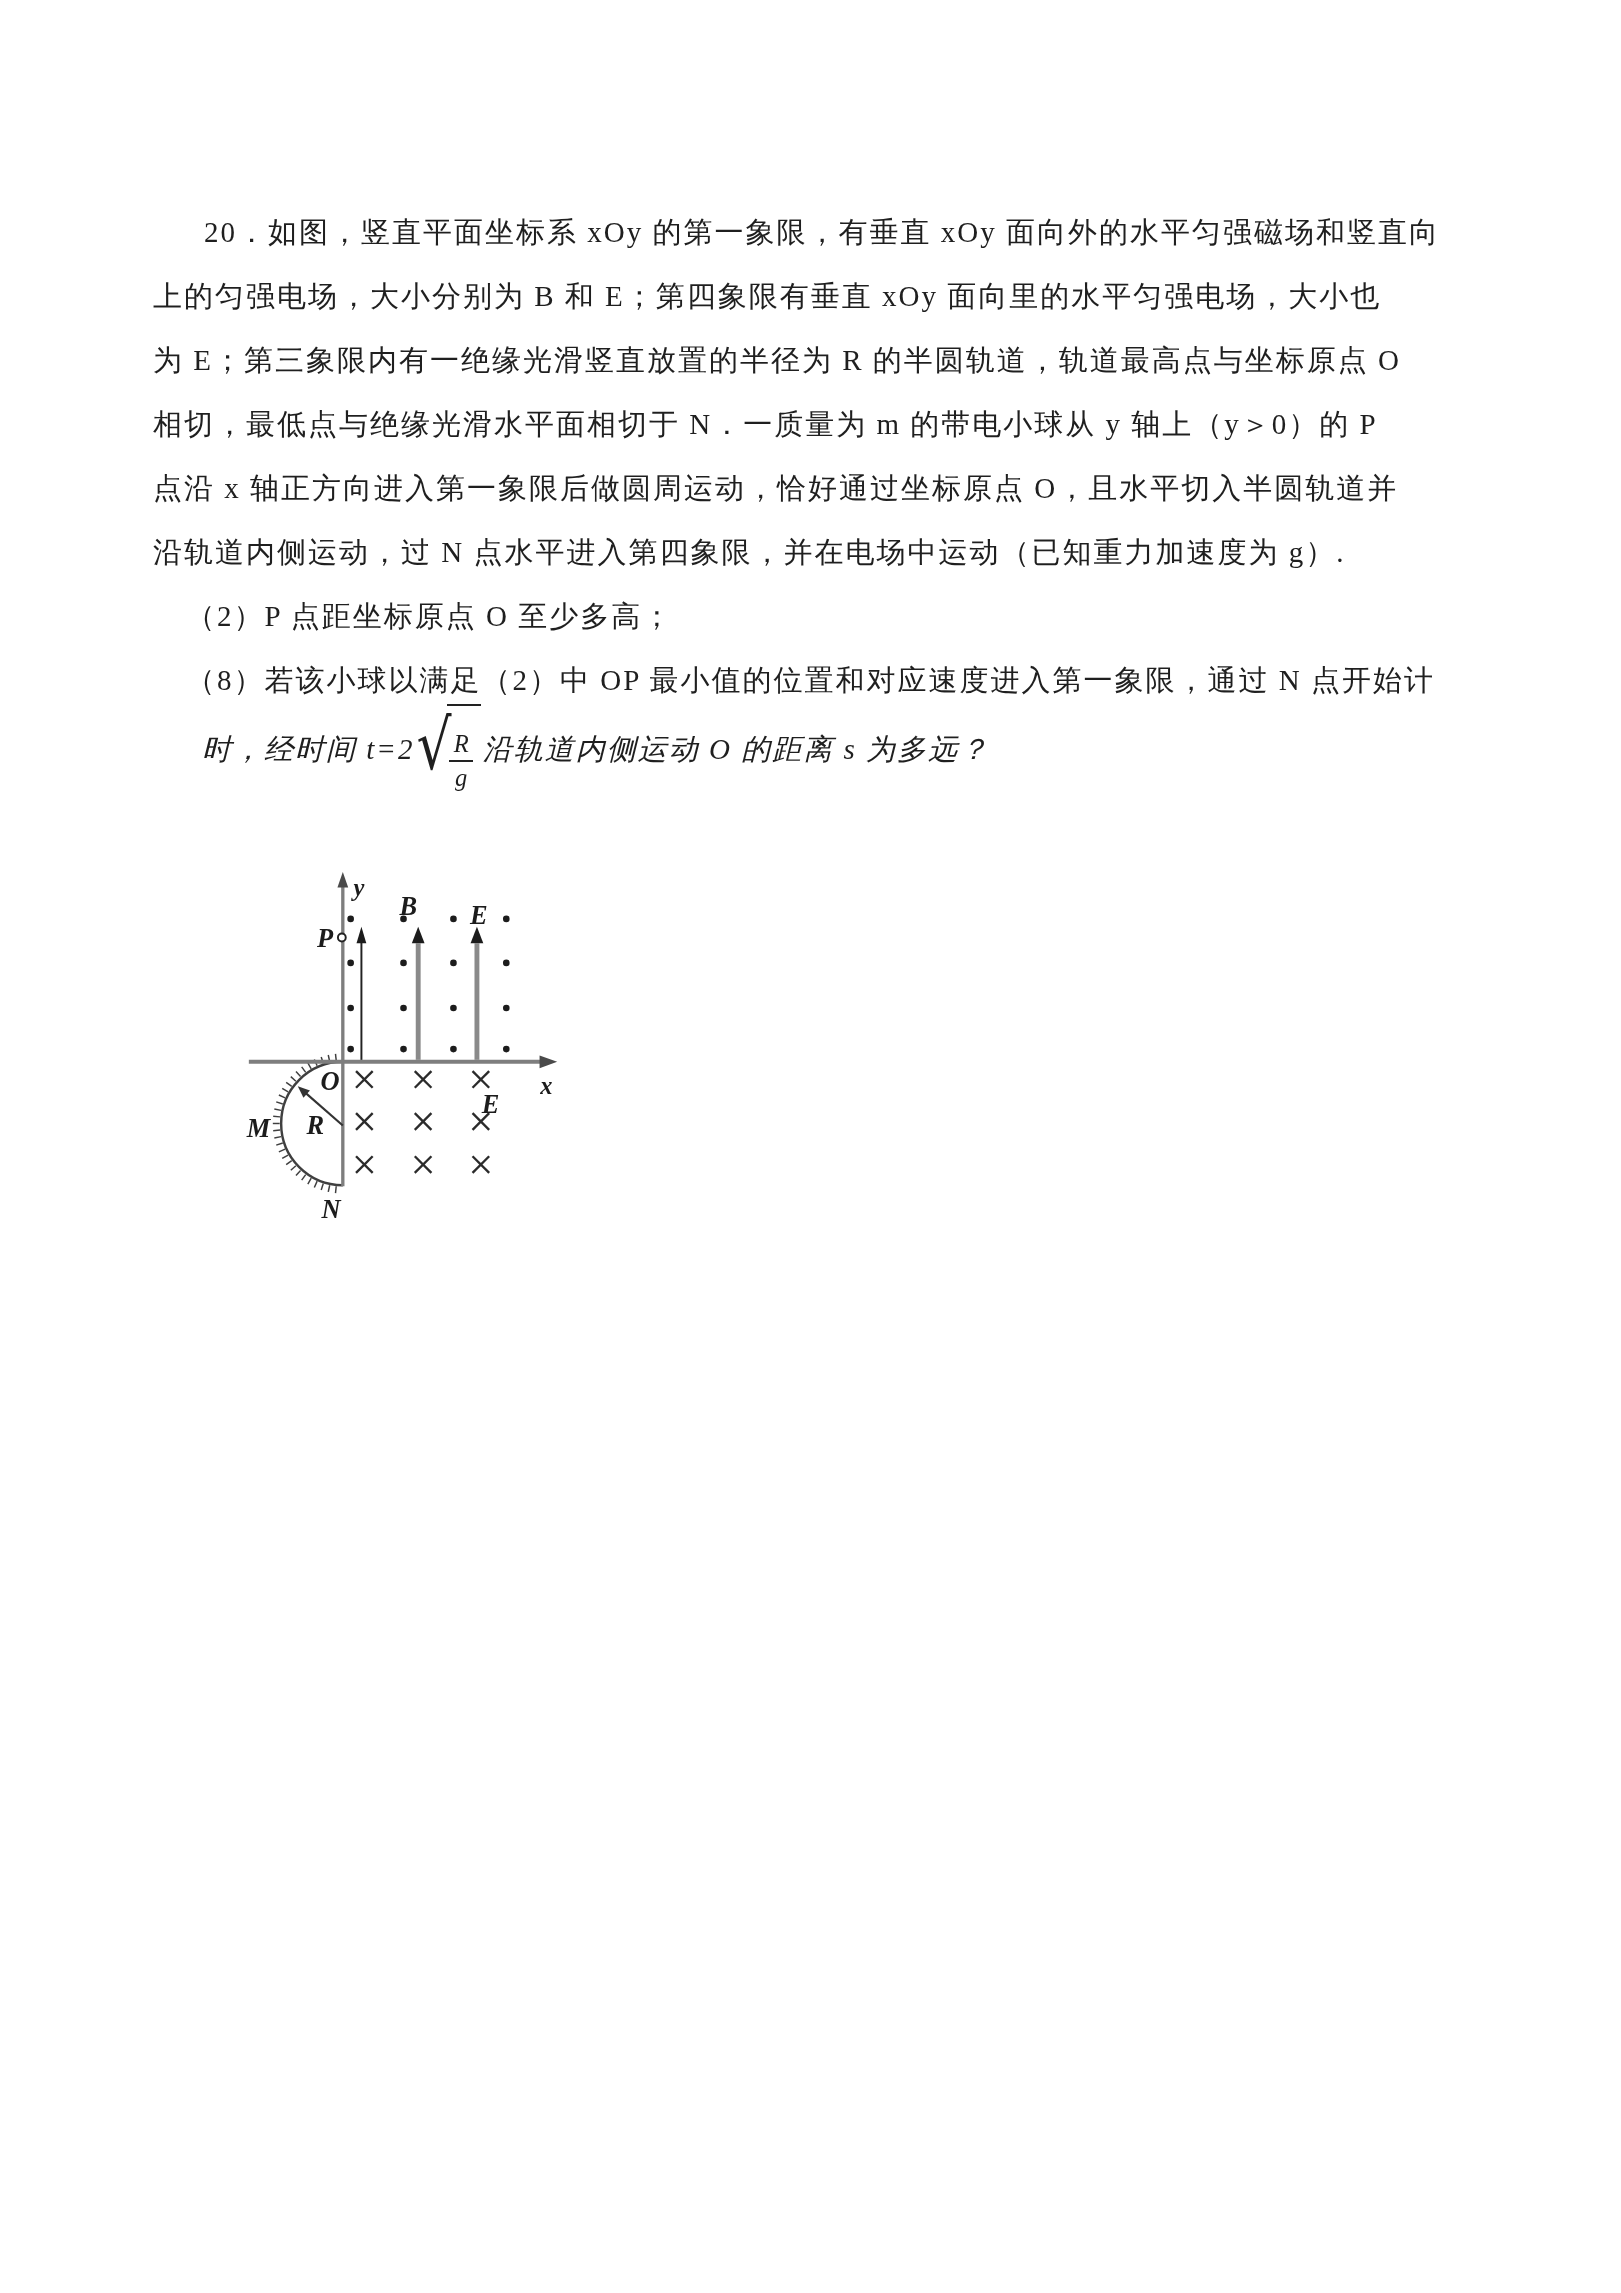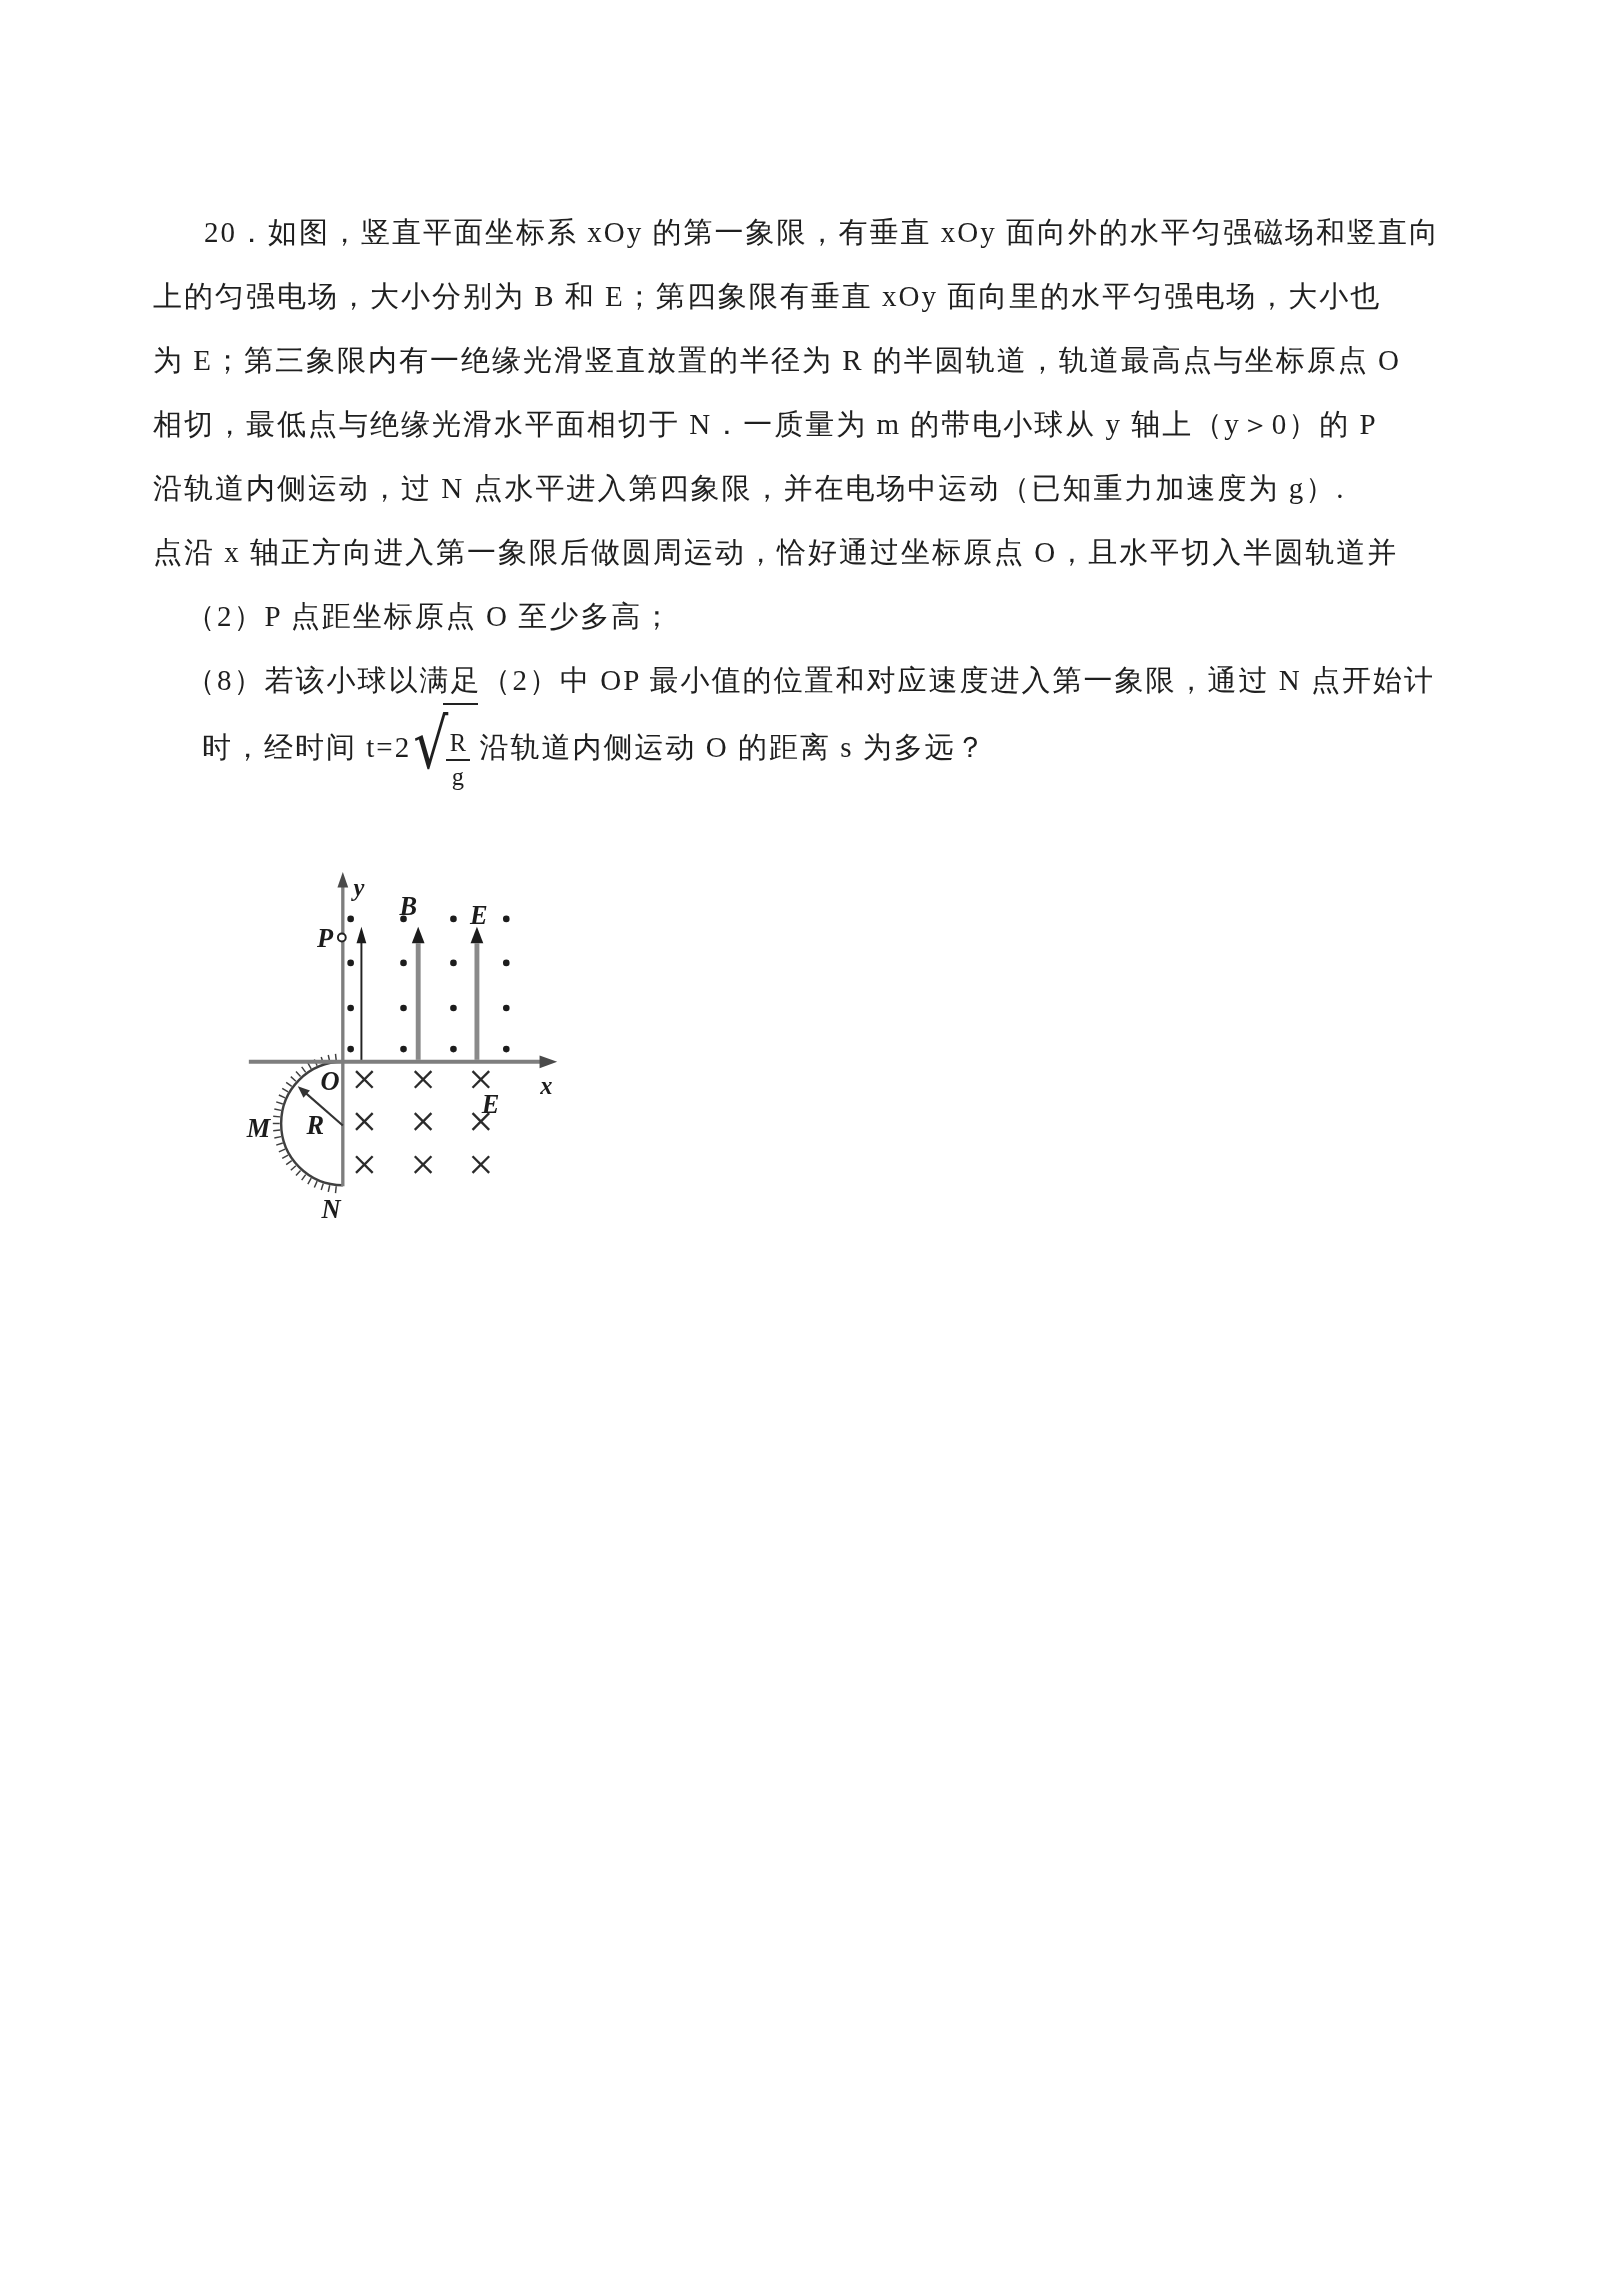--- a/index.html
+++ b/index.html
@@ -32,8 +32,8 @@
   <p class="line">上的匀强电场，大小分别为 B 和 E；第四象限有垂直 xOy 面向里的水平匀强电场，大小也</p>
   <p class="line">为 E；第三象限内有一绝缘光滑竖直放置的半径为 R 的半圆轨道，轨道最高点与坐标原点 O</p>
   <p class="line">相切，最低点与绝缘光滑水平面相切于 N．一质量为 m 的带电小球从 y 轴上（y＞0）的 P</p>
+  <p class="line">点沿 x 轴正方向进入第一象限后做圆周运动，恰好通过坐标原点 O，且水平切入半圆轨道并</p>
   <p class="line">沿轨道内侧运动，过 N 点水平进入第四象限，并在电场中运动（已知重力加速度为 g）.</p>
-  <p class="line">点沿 x 轴正方向进入第一象限后做圆周运动，恰好通过坐标原点 O，且水平切入半圆轨道并</p>
   <p class="line q">（2）P 点距坐标原点 O 至少多高；</p>
   <p class="line q">（8）若该小球以满足（2）中 OP 最小值的位置和对应速度进入第一象限，通过 N 点开始计</p>
   <p class="line formula-line">

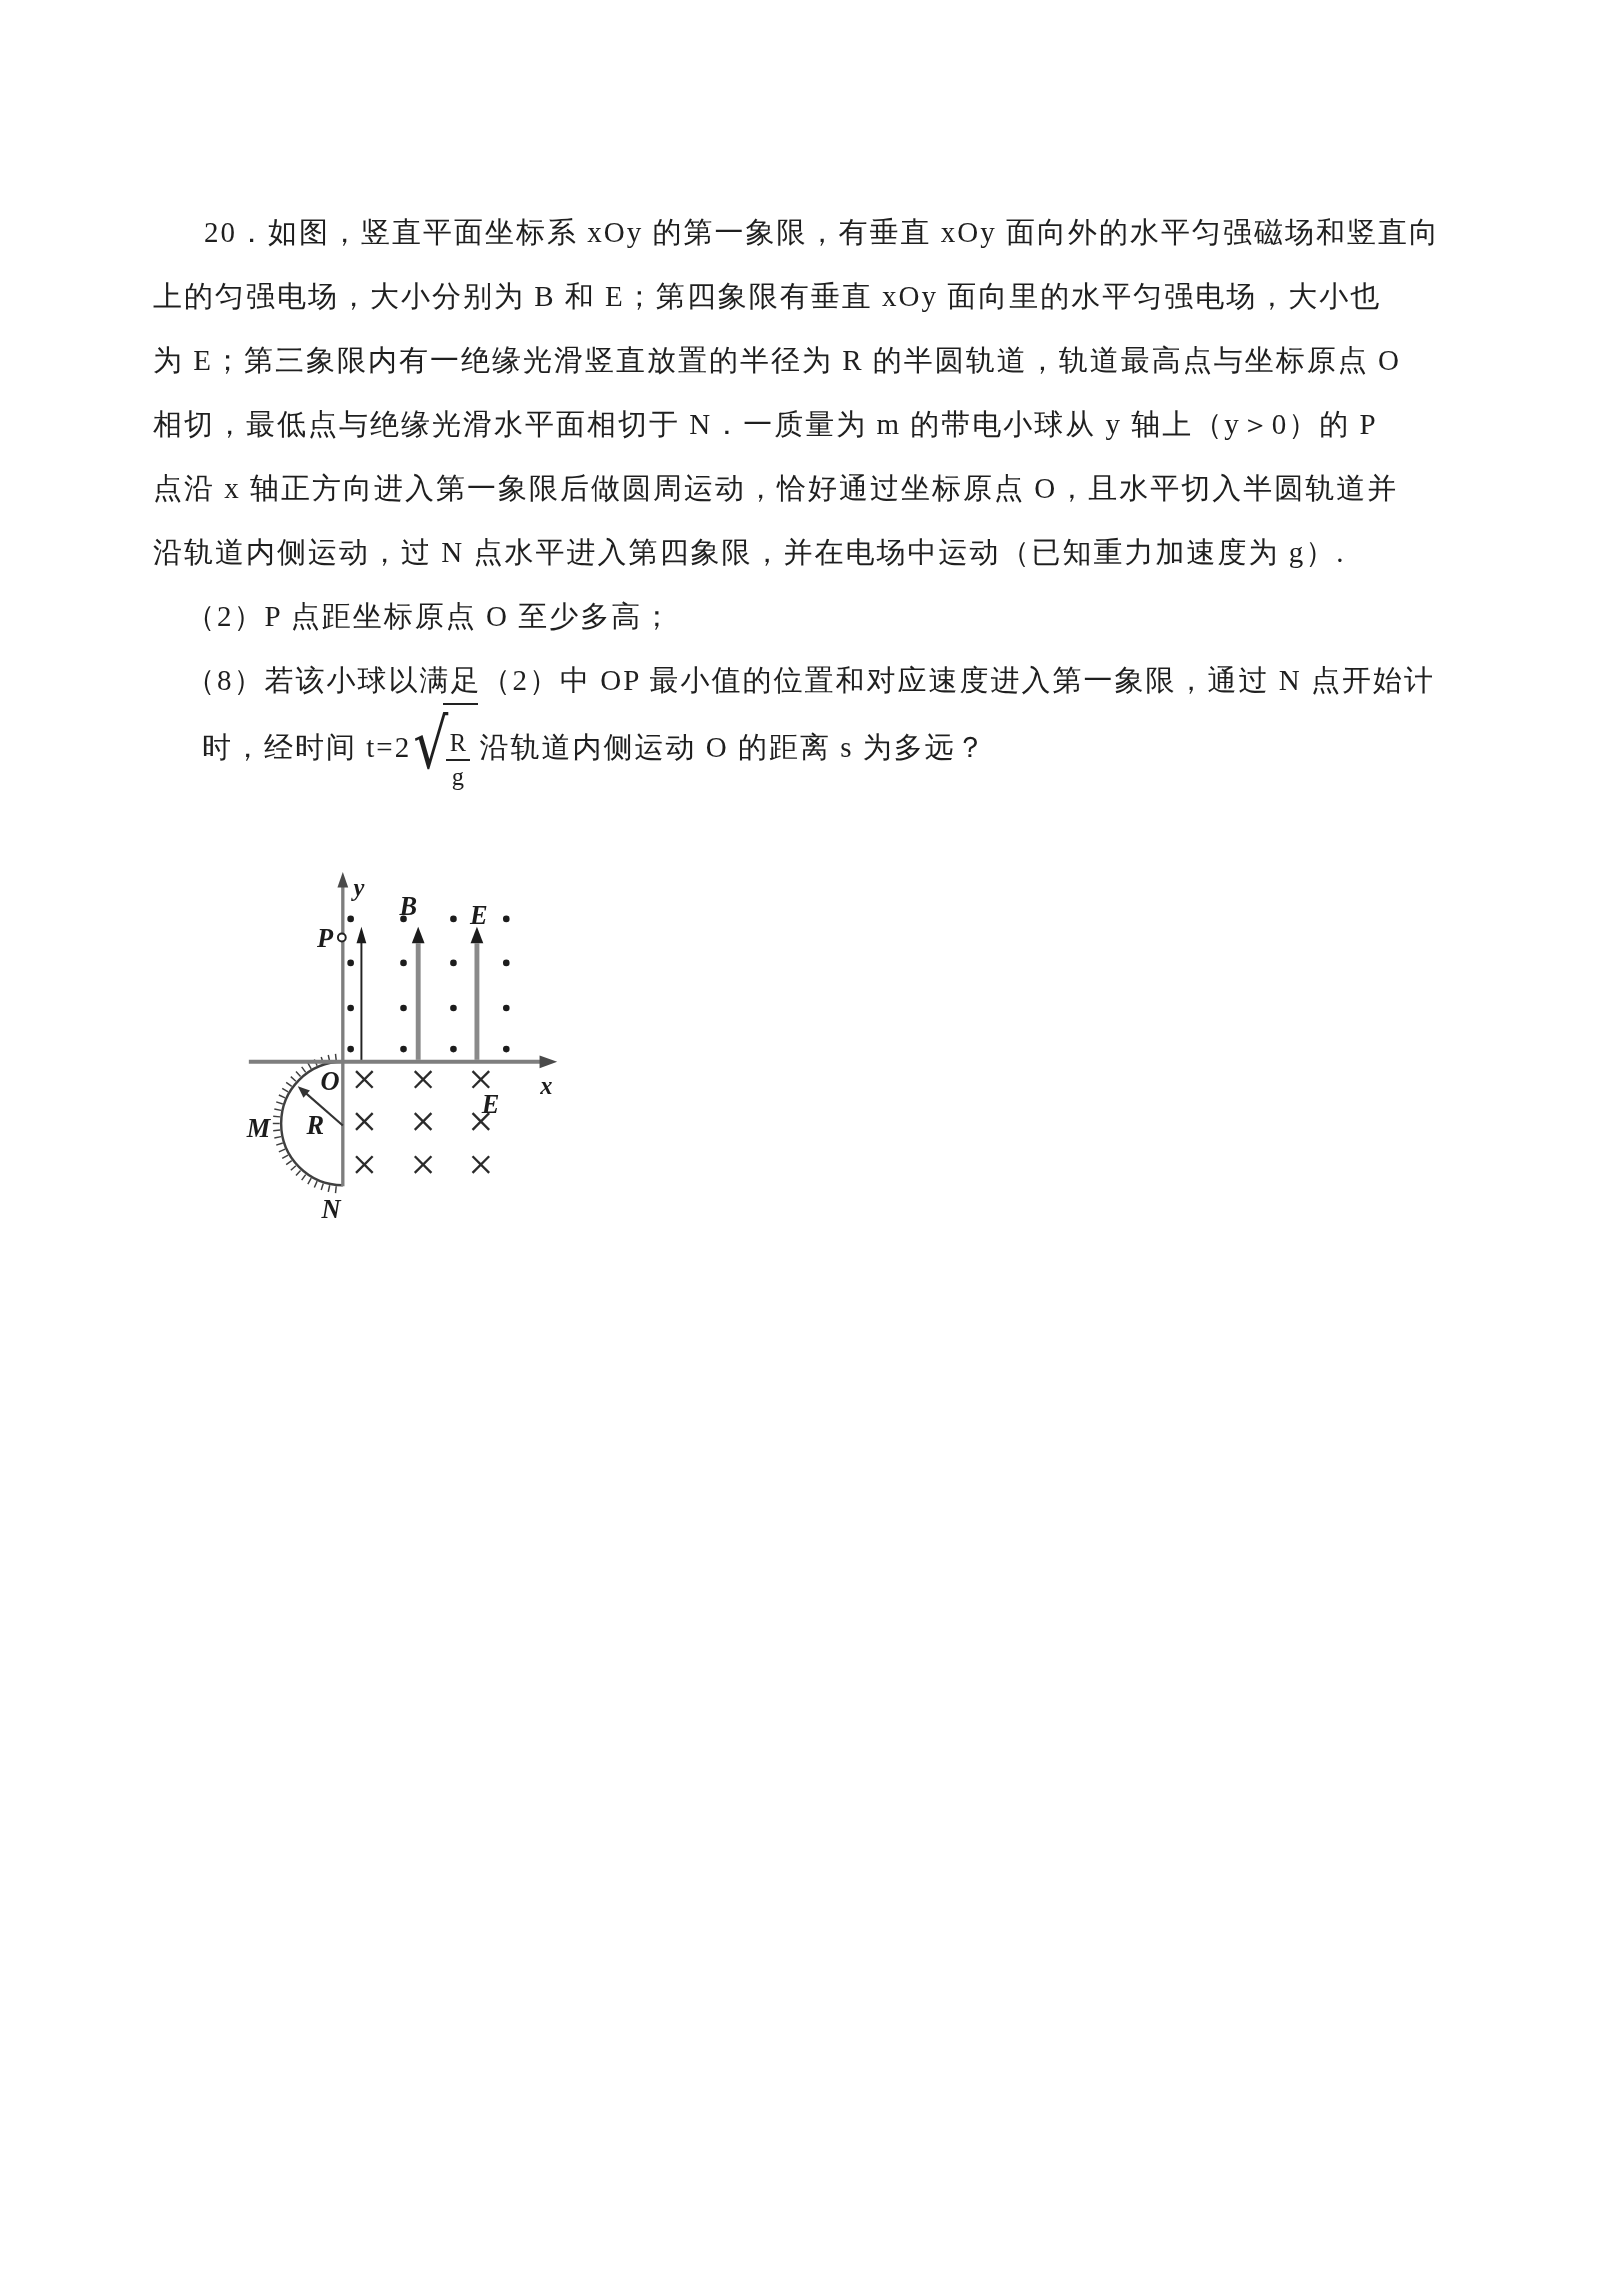--- a/index.html
+++ b/index.html
@@ -11,7 +11,7 @@
   .line.first { padding-left:51px; }
   .line.q { padding-left:33px; }
 
-  .formula-line { height:69px; display:flex; align-items:center; padding-left:49px; }
+  .formula-line { height:69px; display:flex; align-items:flex-end; padding-left:49px;font-style:italic; }
   .sqrt { display:inline-flex; align-items:center; height:67px; margin:0 2px; }
   .sqrt-sign { font-family:"DejaVu Sans",sans-serif; font-size:55px; line-height:1;
                transform:scaleY(1.25) translateY(-1px); transform-origin:center; }

